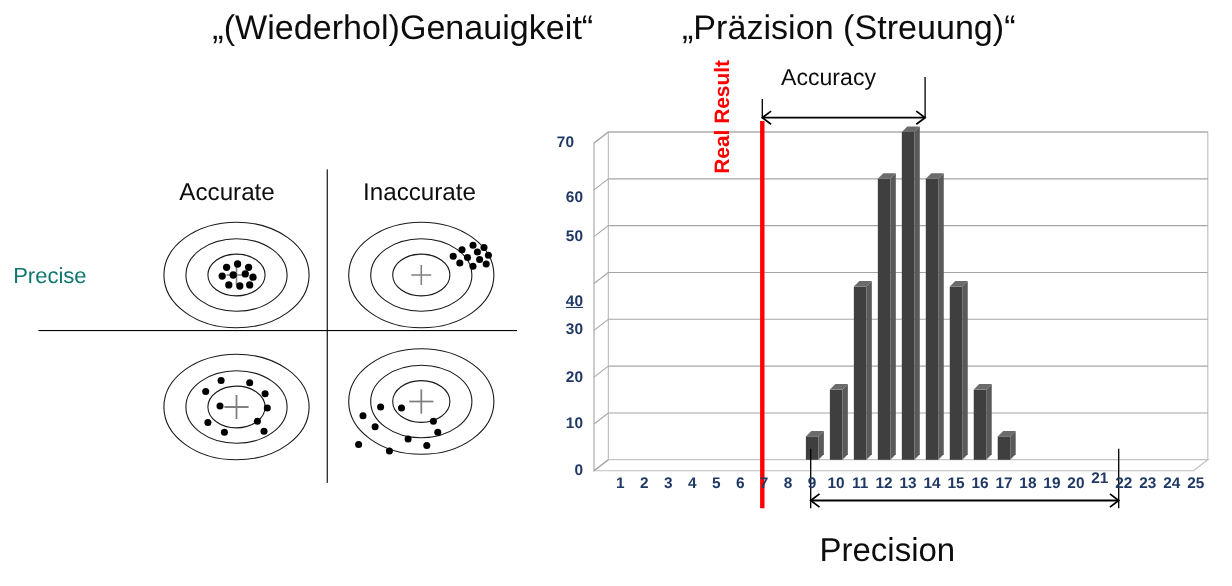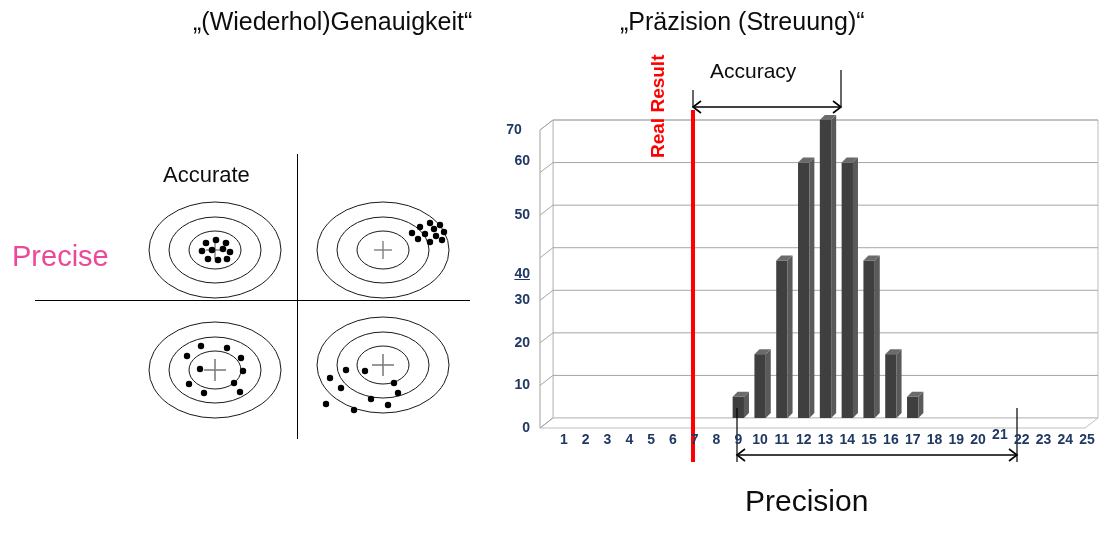--- a/index.html
+++ b/index.html
@@ -7,7 +7,7 @@
        font-family:"Liberation Sans",sans-serif;color:#000;}
 
   
-  .title{position:absolute;font-size:25px;color:#0d0d0d;white-space:nowrap;}
+  .title{position:absolute;font-size:31px;color:#0d0d0d;white-space:nowrap;}
   #title-left{left:193px;top:7px;}
   #title-right{left:620px;top:7px;}
 

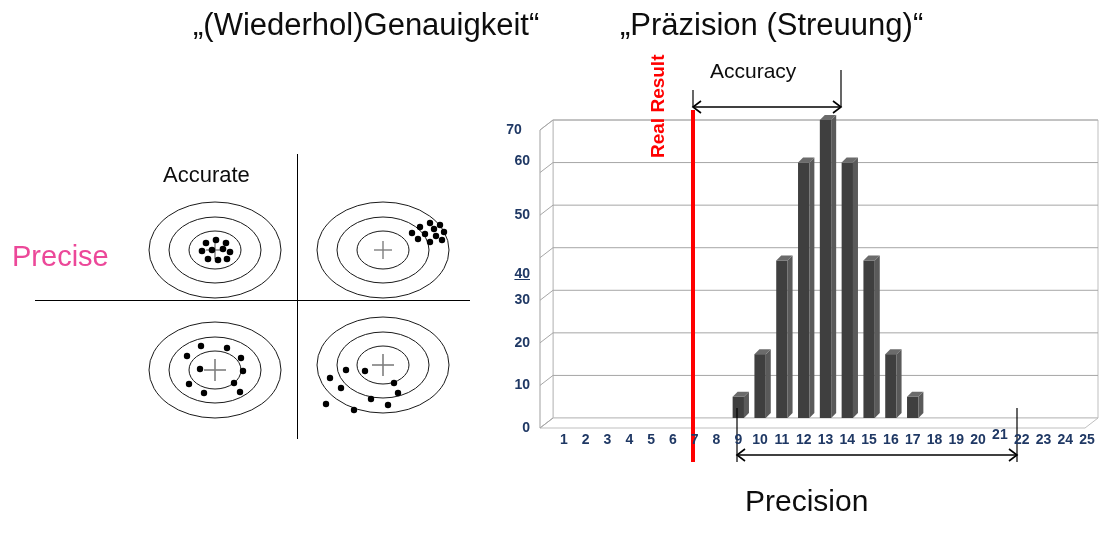--- a/index.html
+++ b/index.html
@@ -59,6 +59,7 @@
   <div id="divider-horizontal"></div>
 
   <div class="col-label" id="label-accurate">Accurate</div>
+  <div class="col-label" id="label-inaccurate">Inaccurate</div>
   <div class="row-label" id="label-precise">Precise</div>
 
   <div class="target" id="target-precise-accurate">

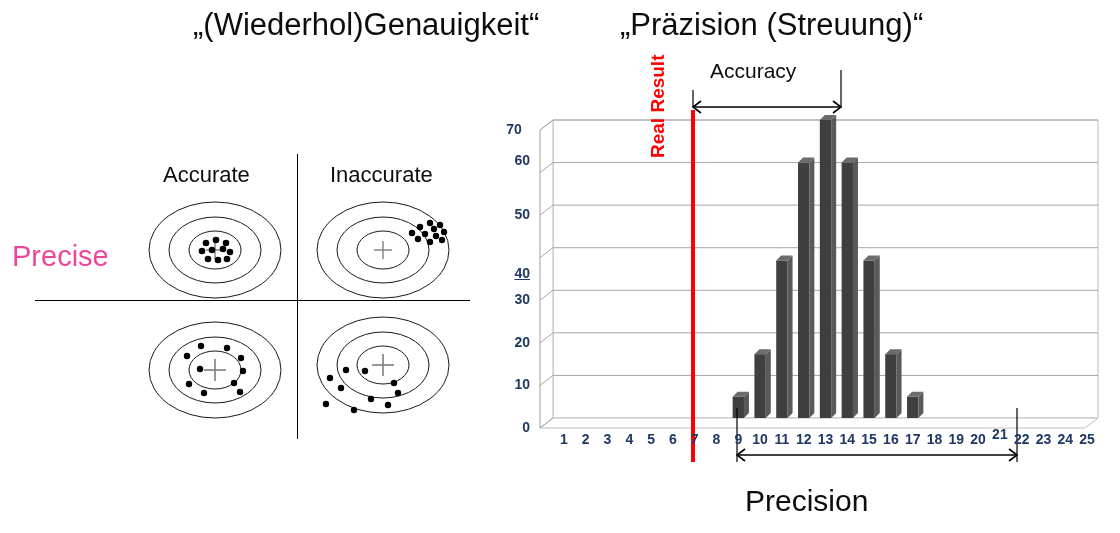--- a/index.html
+++ b/index.html
@@ -271,7 +271,7 @@
       <div class="ytick" style="left: -7px; top: 241.286px;">30</div>
       <div class="ytick" style="left: -7px; top: 215px; text-decoration: underline;">40</div>
       <div class="ytick" style="left: -7px; top: 156.143px;">50</div>
-      <div class="ytick" style="left: -7px; top: 102px;">60</div>
+      <div class="ytick" style="left: -7px; top: 121px;">60</div>
       <div class="ytick" style="left: -7px; top: 71px; text-align: center;">70</div>
     </div>
   <div id="xticks">

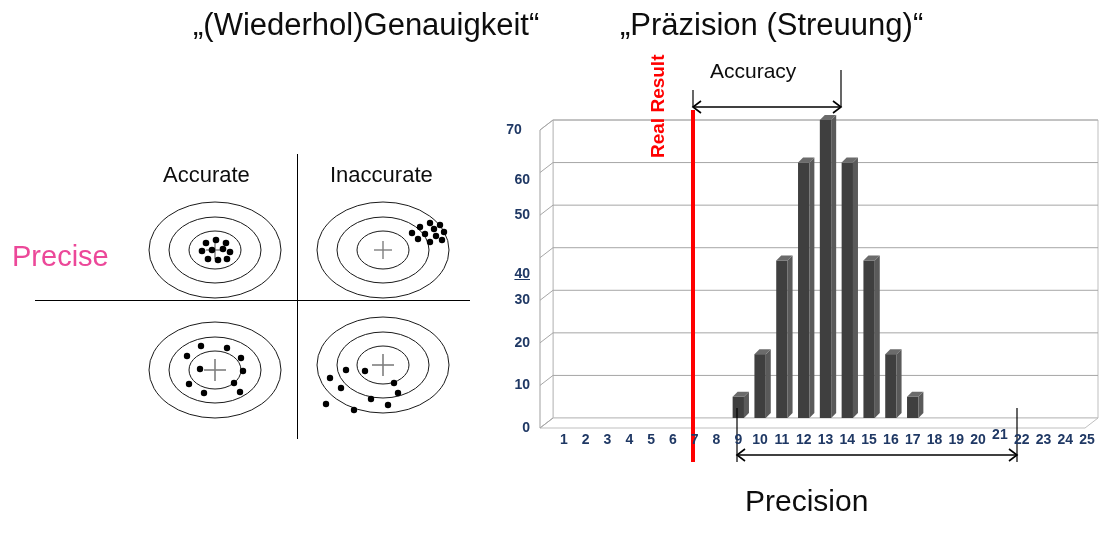--- a/index.html
+++ b/index.html
@@ -19,7 +19,7 @@
   .col-label{position:absolute;font-size:22px;color:#0d0d0d;white-space:nowrap;}
   #label-accurate{left:163px;top:22px;}
   #label-inaccurate{left:330px;top:22px;}
-  .row-label{position:absolute;font-size:29px;color:#ec4899;white-space:nowrap;}
+  .row-label{position:absolute;font-size:20px;color:#0f766e;white-space:nowrap;}
   #label-precise{left:12px;top:100px;}
   #label-imprecise{left:12px;top:210px;}
 

